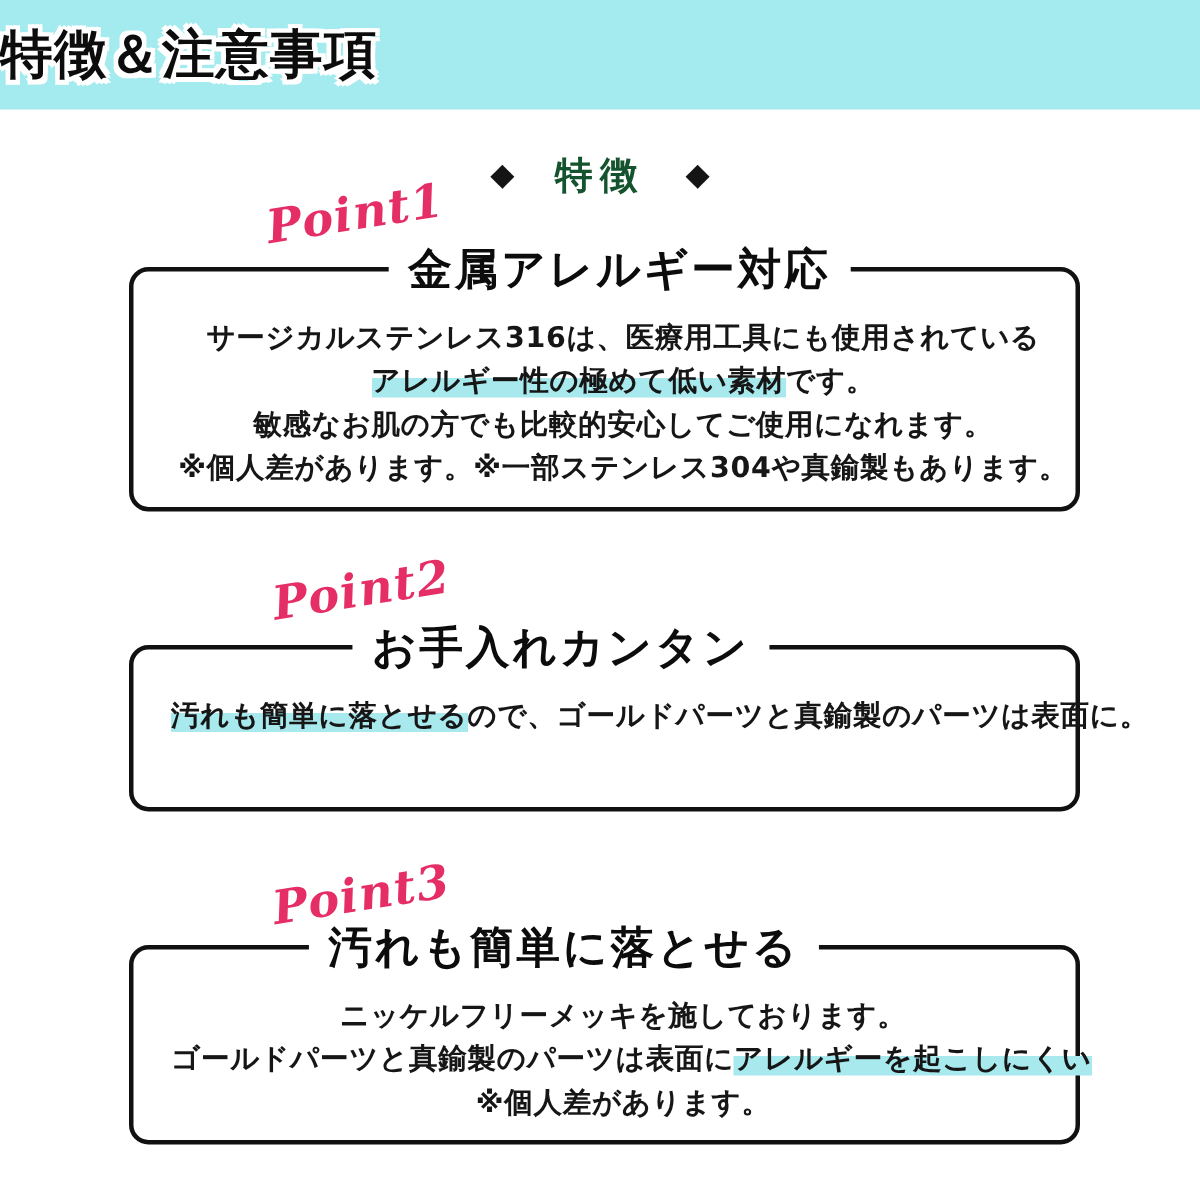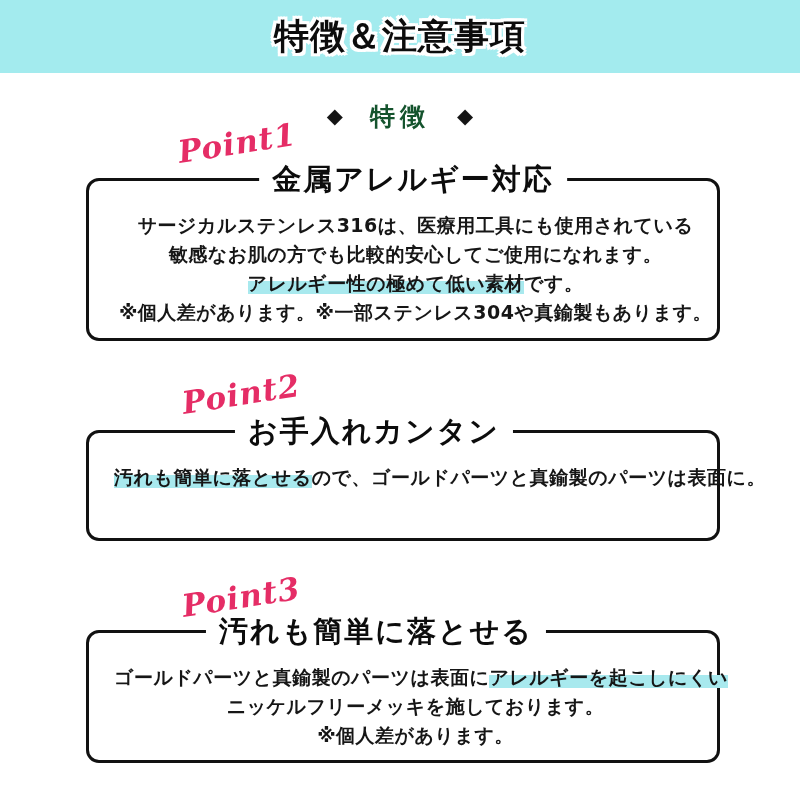--- a/index.html
+++ b/index.html
@@ -18,7 +18,7 @@
   .banner{
     position:absolute;top:0;left:0;width:800px;height:73px;
     background:var(--banner);
-    display:flex;align-items:center;justify-content:center;
+    display:flex;align-items:center;
   }
   .banner-title{
     font-size:35px;letter-spacing:1px;color:#0c0c0c;

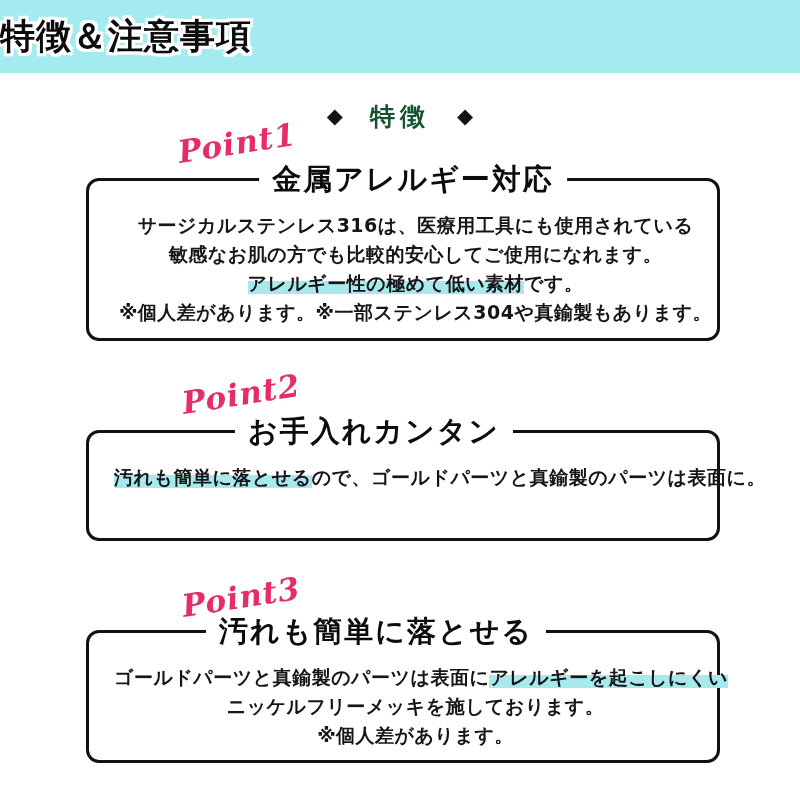--- a/index.html
+++ b/index.html
@@ -94,8 +94,8 @@
     <div class="box-title">金属アレルギー対応</div>
     <div class="box-body">
         <div class="line"><span>サージカルステンレス316は、医療用工具にも使用されている</span></div>
+        <div class="line"><span class="hl">アレルギー性の極めて低い素材</span><span>です。</span></div>
         <div class="line"><span>敏感なお肌の方でも比較的安心してご使用になれます。</span></div>
-        <div class="line"><span class="hl">アレルギー性の極めて低い素材</span><span>です。</span></div>
         <div class="line"><span>※個人差があります。※一部ステンレス304や真鍮製もあります。</span></div>
       </div>
   </section>

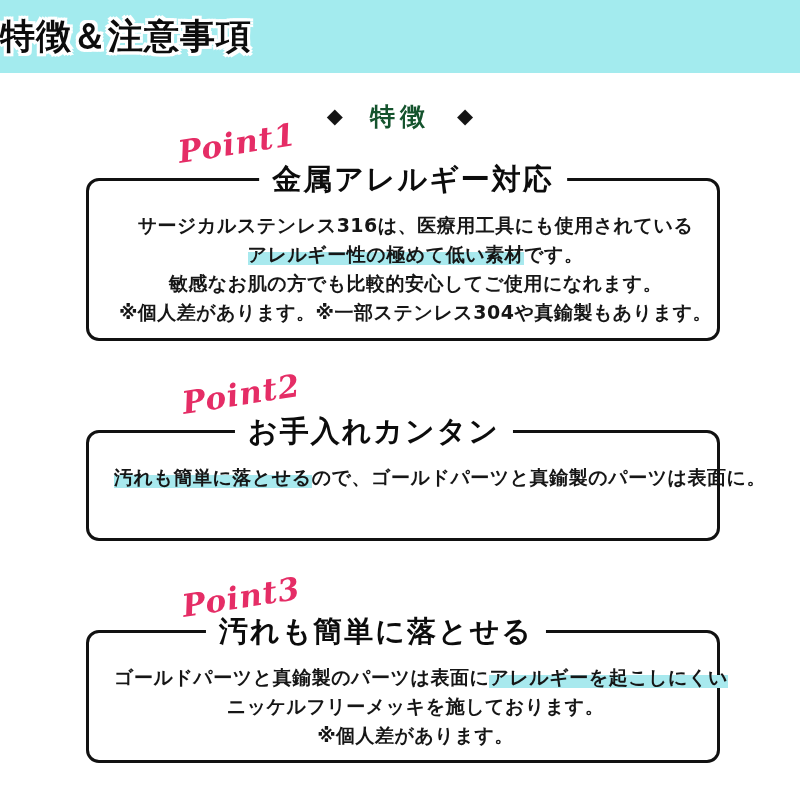--- a/index.html
+++ b/index.html
@@ -112,8 +112,8 @@
     <div class="script-label">Point3</div>
     <div class="box-title">汚れも簡単に落とせる</div>
     <div class="box-body">
+        <div class="line"><span>ニッケルフリーメッキを施しております。</span></div>
         <div class="line"><span>ゴールドパーツと真鍮製のパーツは表面に</span><span class="hl">アレルギーを起こしにくい</span></div>
-        <div class="line"><span>ニッケルフリーメッキを施しております。</span></div>
         <div class="line"><span>※個人差があります。</span></div>
       </div>
   </section>

